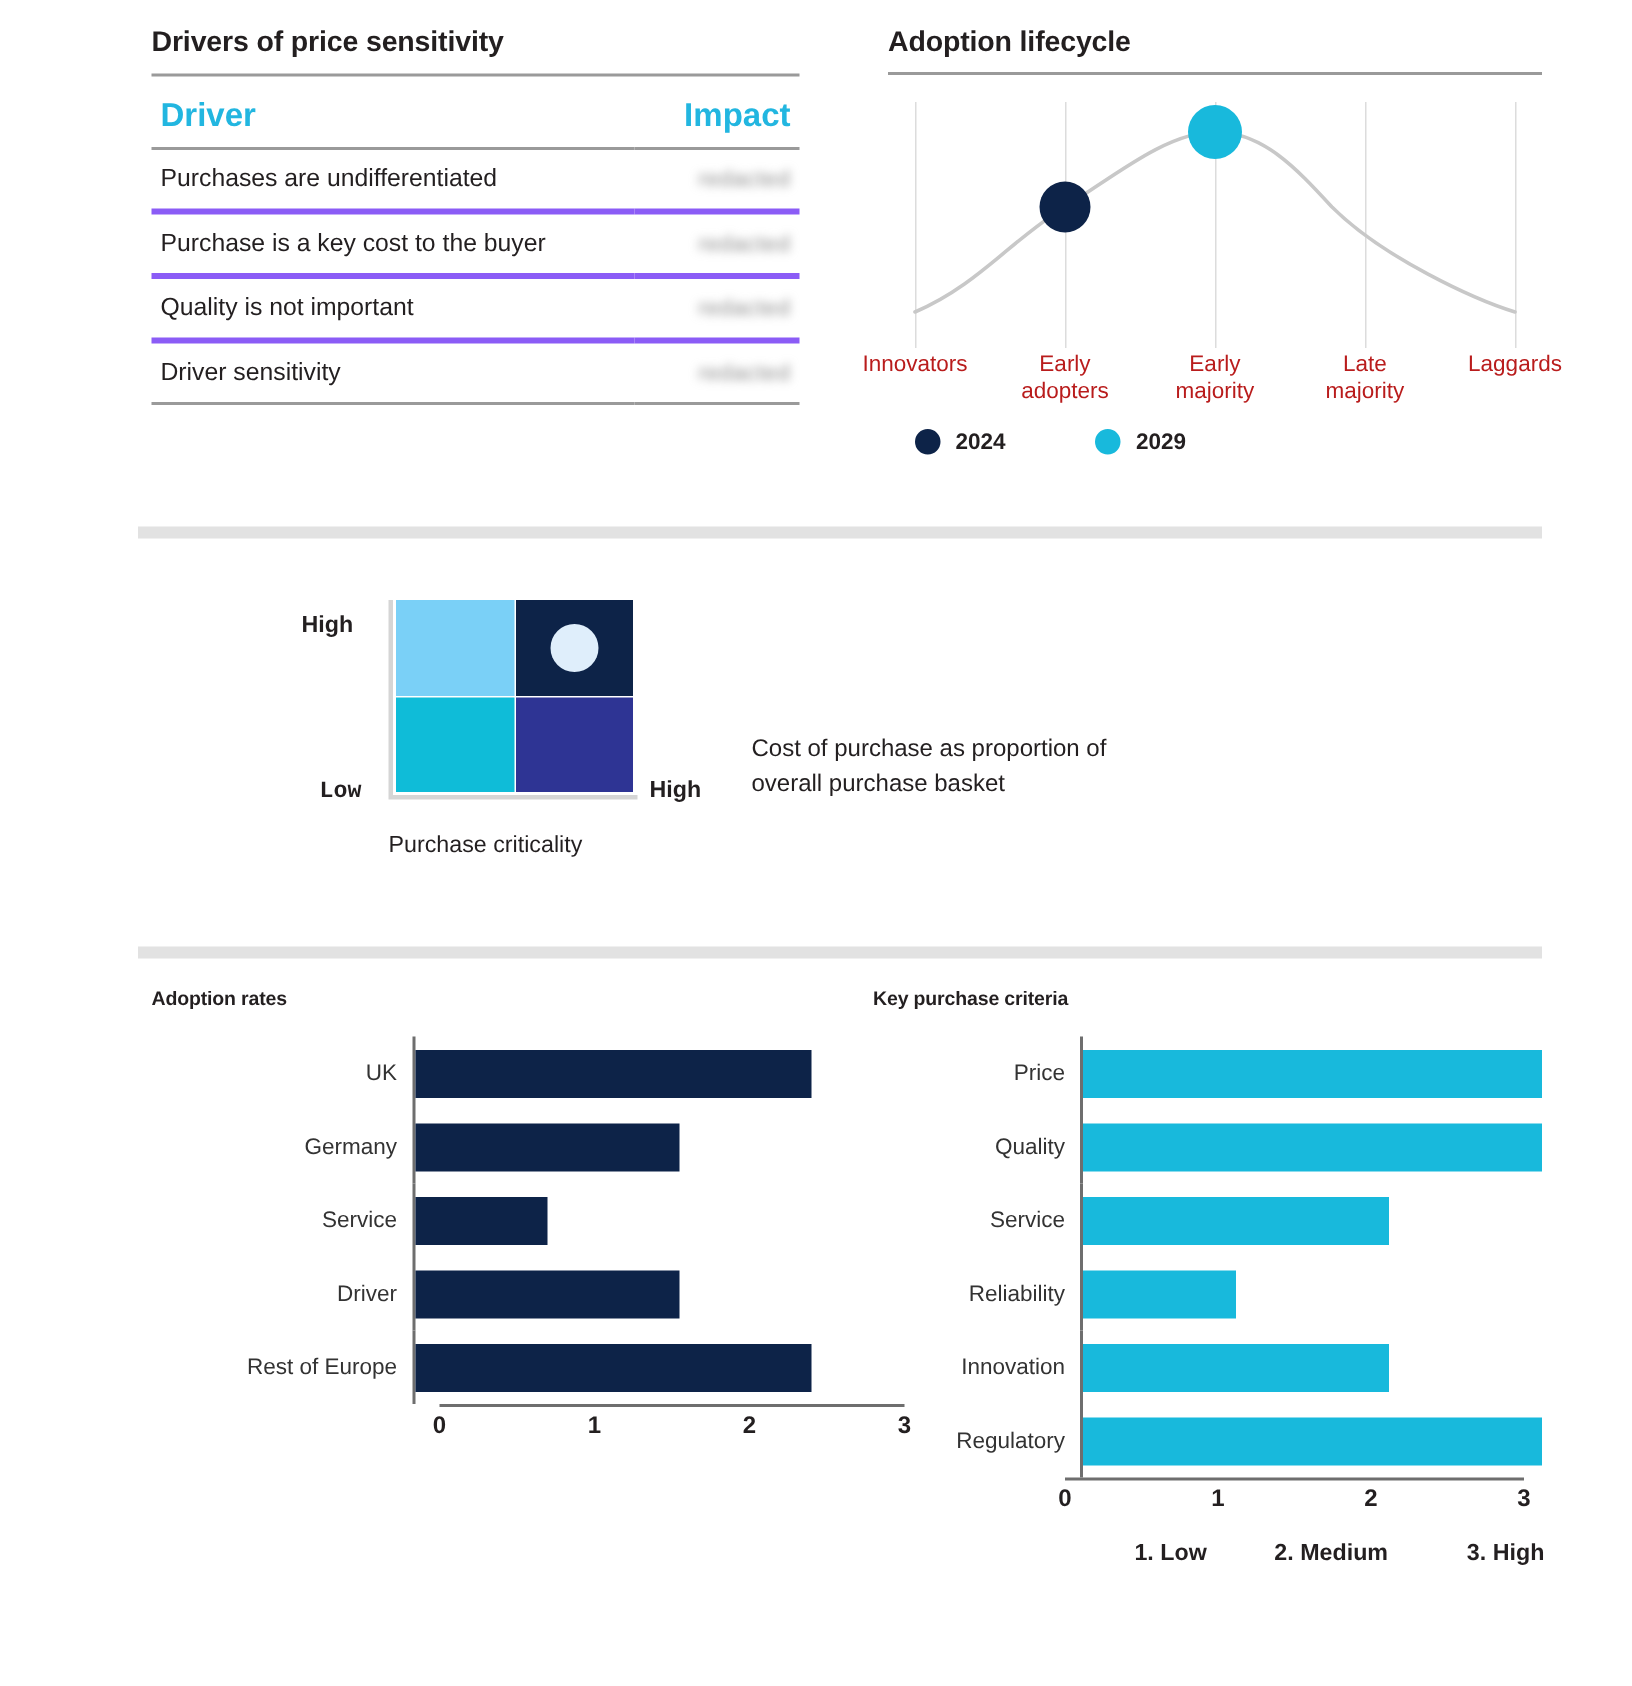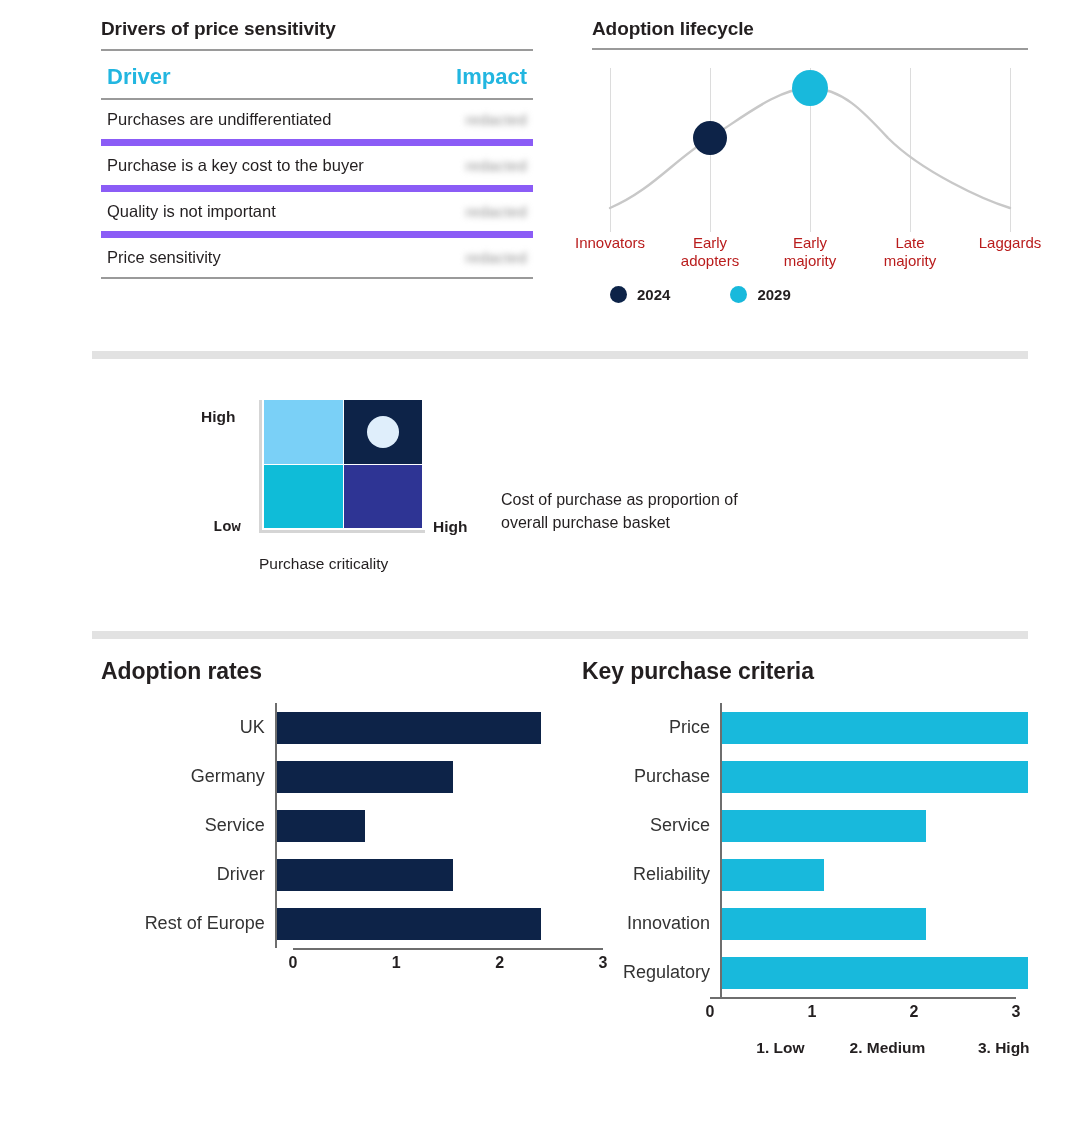--- a/index.html
+++ b/index.html
@@ -59,7 +59,7 @@
     font-size: 16.5px;
     color: #231f20;
     padding: 10px 0 10px 0;
-    border-bottom: 7px solid #8b5cf6;
+    border-bottom: 4px solid #8b5cf6;
     vertical-align: middle;
   }
   .tbl td.c-driver { text-align: left; padding-left: 6px; white-space: nowrap; }

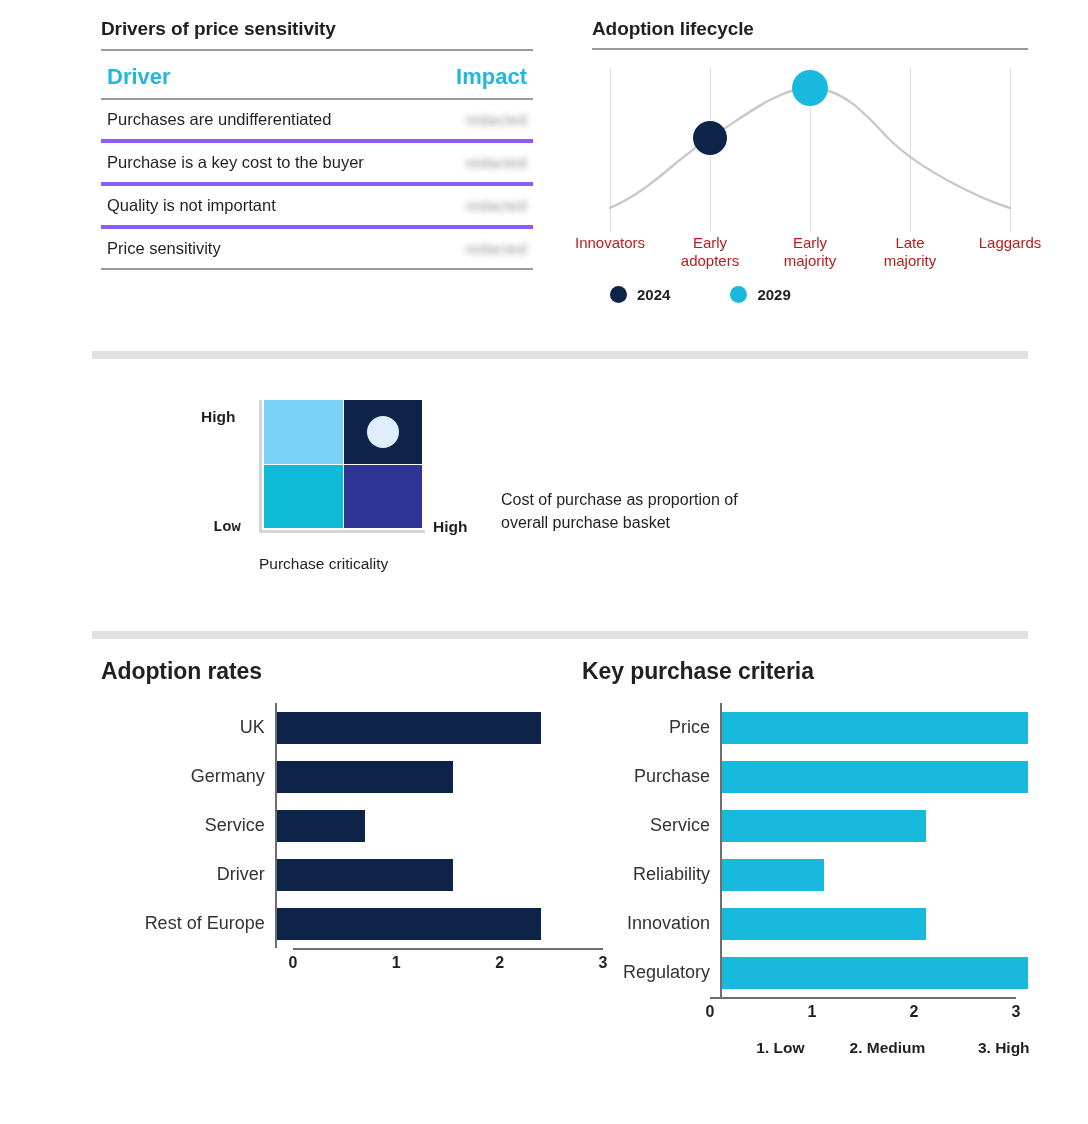--- a/index.html
+++ b/index.html
@@ -274,7 +274,7 @@
           <td class="c-impact"><span class="redacted">redacted</span></td>
         </tr>
         <tr>
-          <td class="c-driver">Price sensitivity</td>
+          <td class="c-driver">Driver sensitivity</td>
           <td class="c-impact"><span class="redacted">redacted</span></td>
         </tr>
       </tbody>

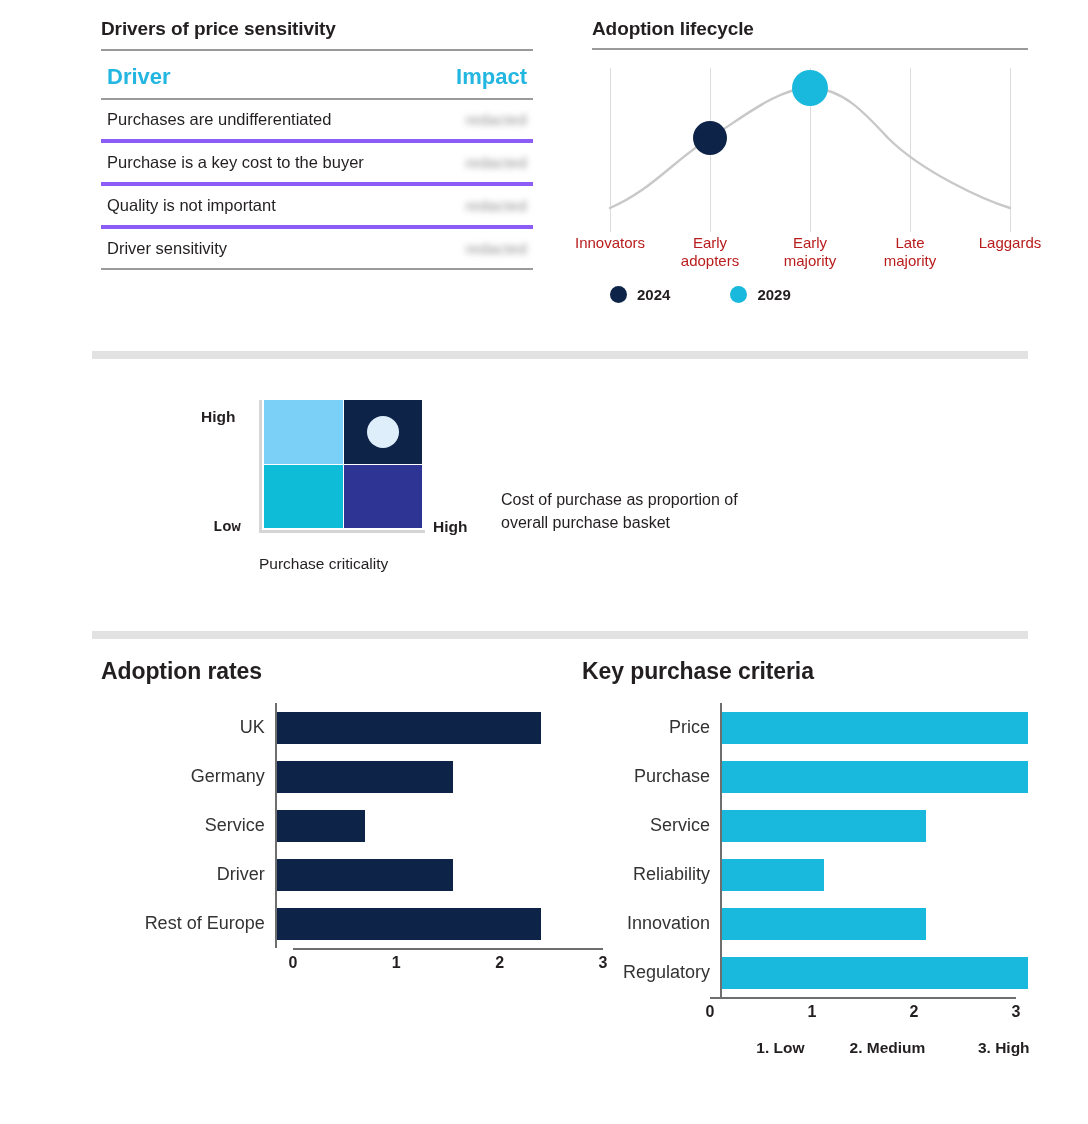--- a/index.html
+++ b/index.html
@@ -196,7 +196,7 @@
 
   
   .bar-panel { position: absolute; }
-  .bar-panel .panel-title { font-size: 23px; }
+  .bar-panel .panel-title { font-size: 13px; }
   .bars { position: relative; margin-top: 18px; }
   .bar-row {
     display: flex;

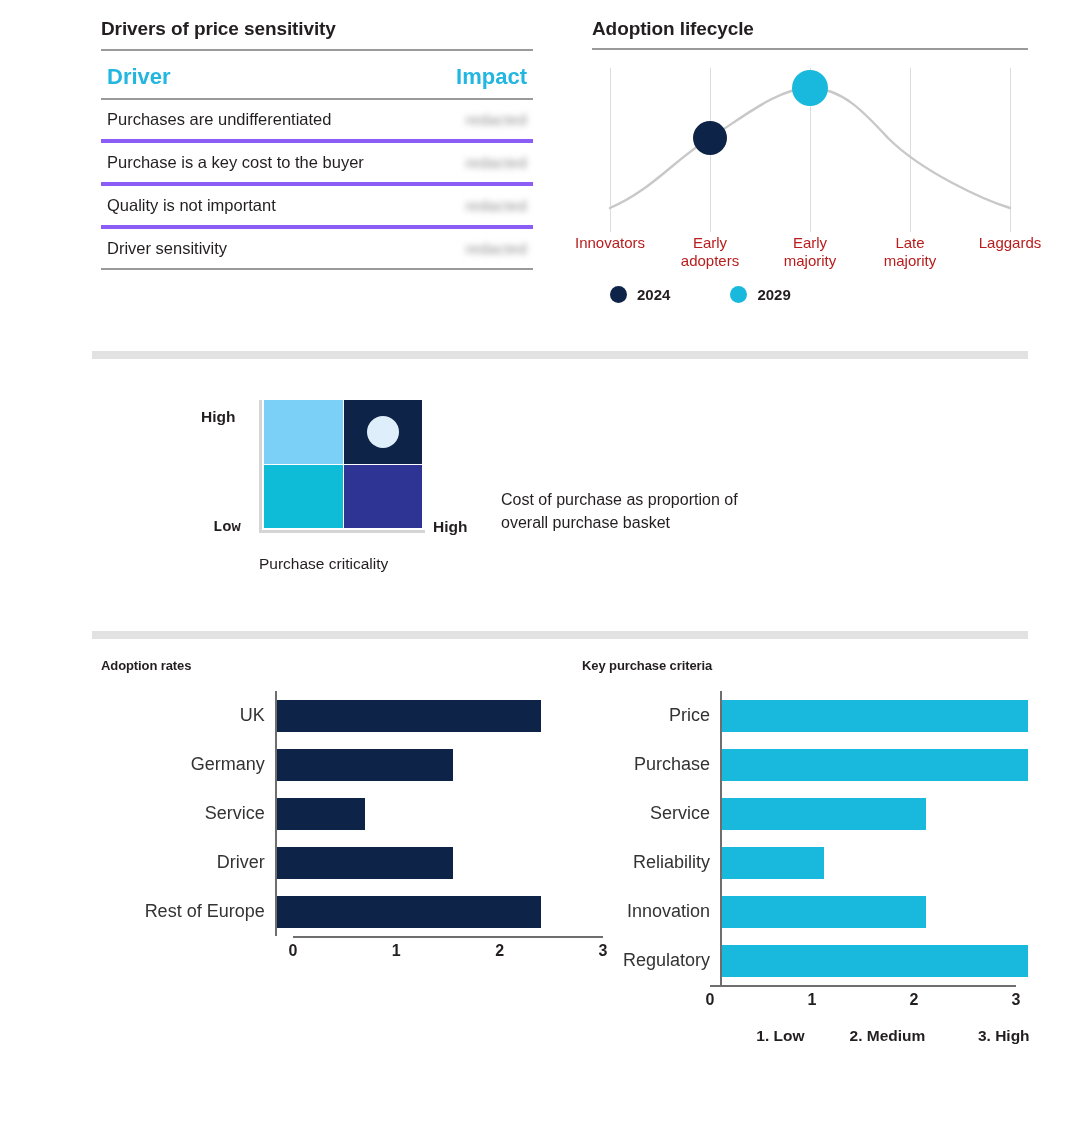--- a/index.html
+++ b/index.html
@@ -205,7 +205,7 @@
   }
   .bar-label {
     text-align: right;
-    font-size: 18px;
+    font-size: 15px;
     color: #333333;
     padding-right: 10px;
     white-space: nowrap;

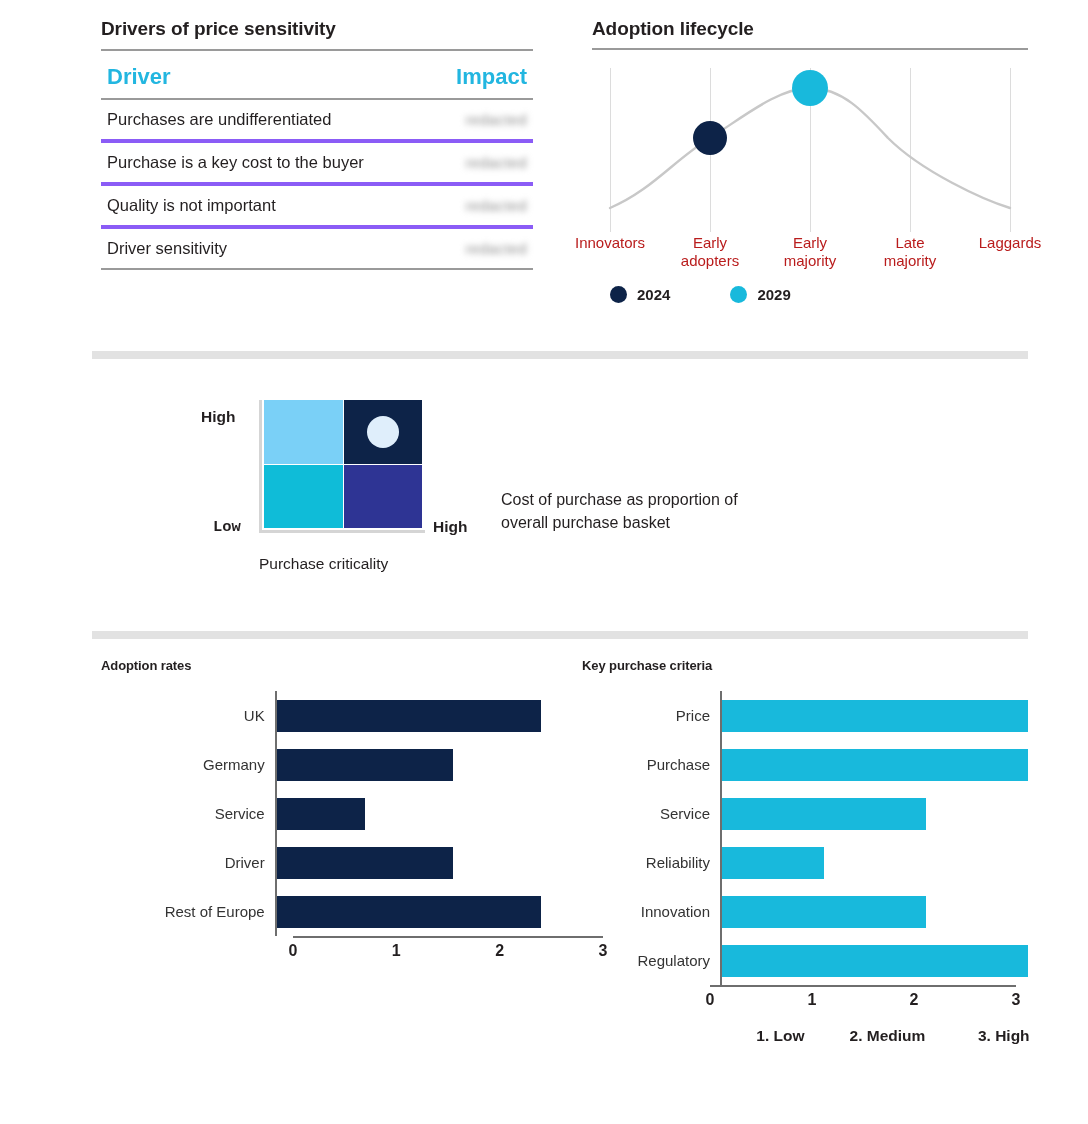--- a/index.html
+++ b/index.html
@@ -407,7 +407,7 @@
         </div>
       </div>
       <div class="bar-row">
-        <div class="bar-label" style="width:128px;">Purchase</div>
+        <div class="bar-label" style="width:128px;">Quality</div>
         <div class="bar-track" style="width:306px;">
           <div class="bar-fill" style="width:100%; background:#18b9dc;"></div>
         </div>

